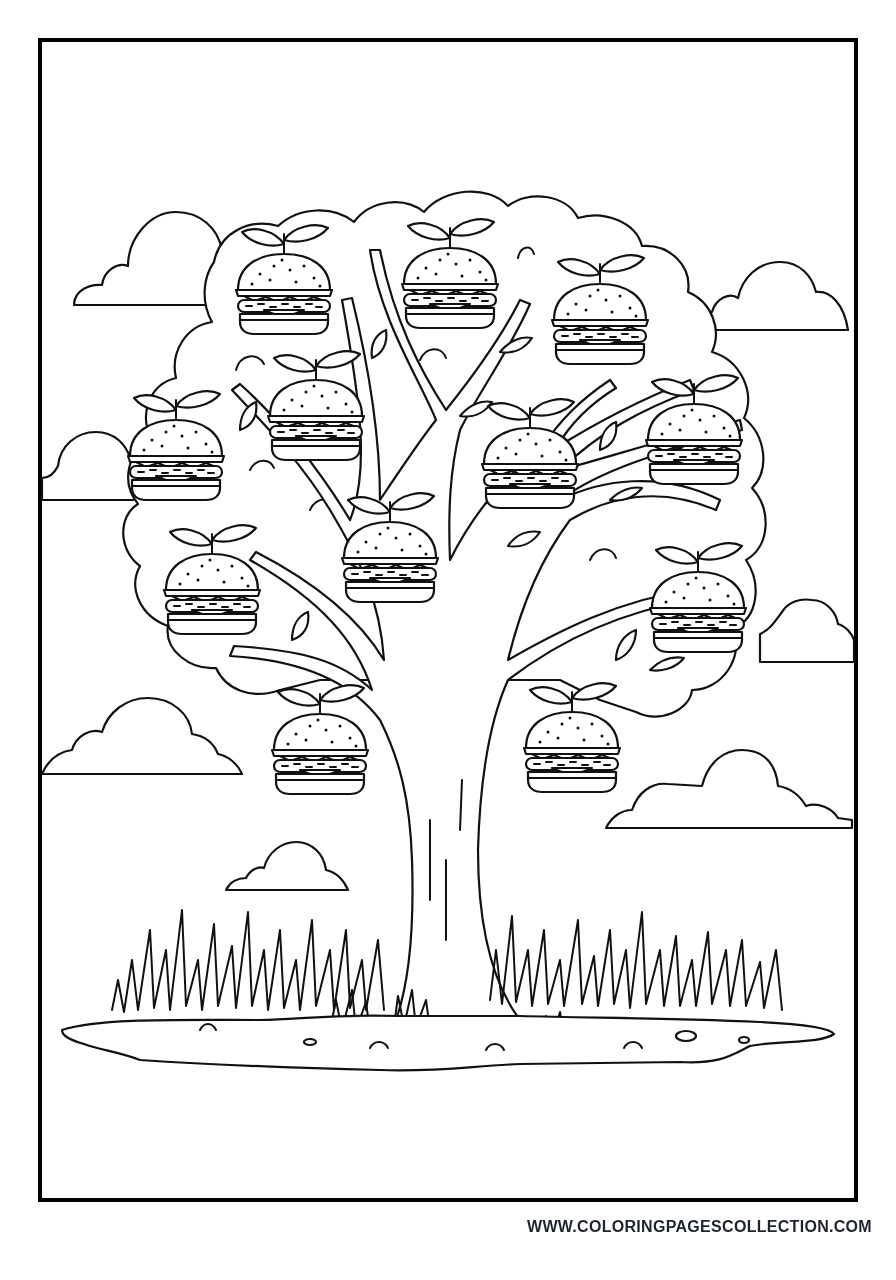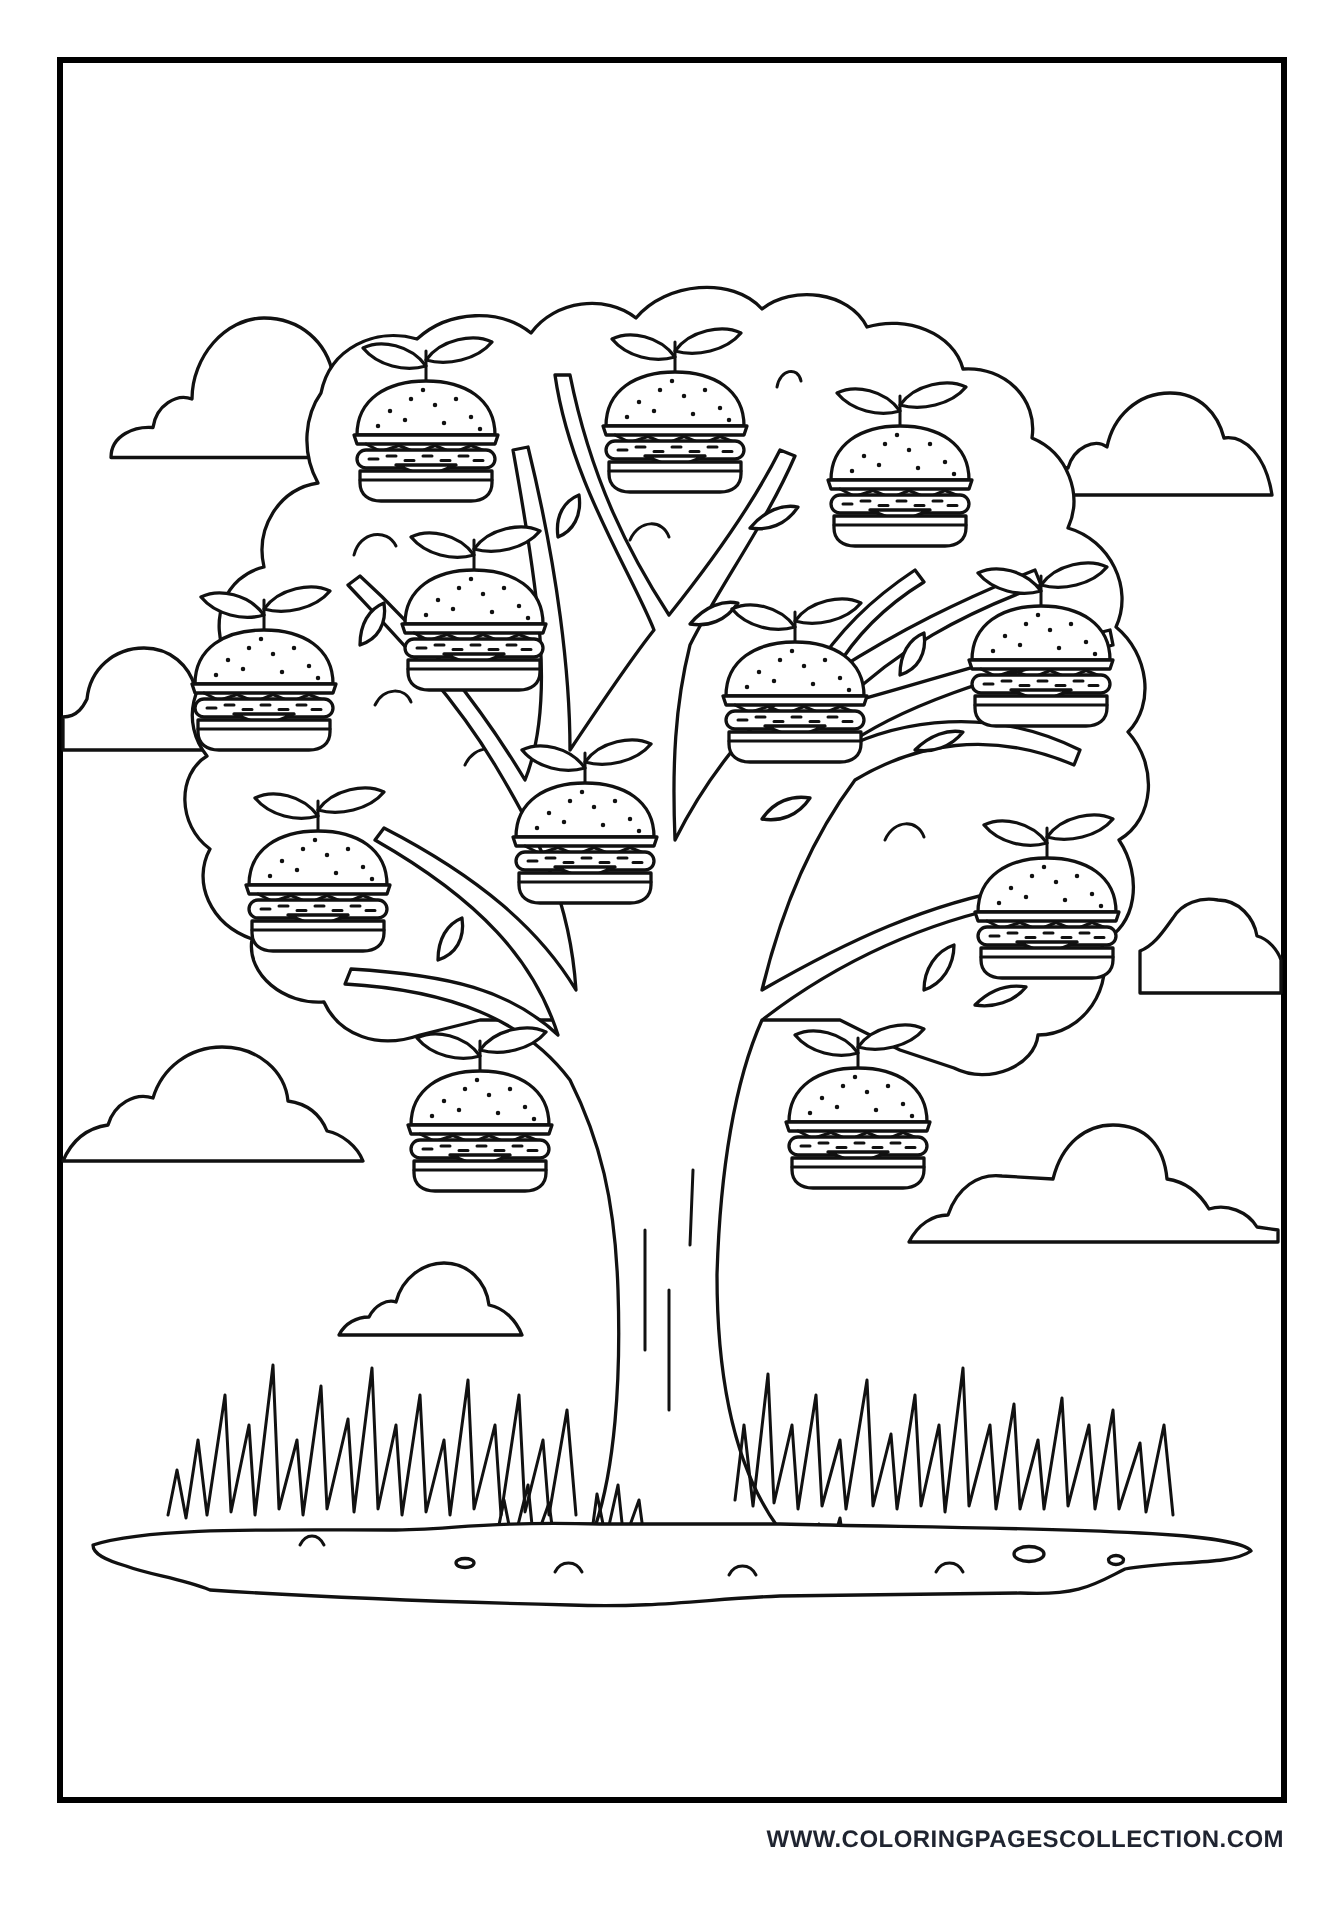--- a/index.html
+++ b/index.html
@@ -6,7 +6,7 @@
   body{width:896px;height:1280px;position:relative;overflow:hidden;font-family:"Liberation Sans",sans-serif;}
   .frame{position:absolute;left:38px;top:38px;width:812px;height:1156px;border:4px solid #000;background:#fff;}
   .art{position:absolute;left:0;top:0;width:896px;height:1280px;}
-  .footer{position:absolute;right:40px;top:1218px;font-family:"Liberation Sans",sans-serif;font-weight:bold;font-size:16px;letter-spacing:0.3px;color:#1f2430;}
+  .footer{position:absolute;right:24px;top:1218px;font-family:"Liberation Sans",sans-serif;font-weight:bold;font-size:16px;letter-spacing:0.3px;color:#1f2430;}
   svg .ln{fill:#fff;stroke:#111;stroke-width:2.2;stroke-linecap:round;stroke-linejoin:round;}
   svg .nl{fill:none;stroke:#111;stroke-width:2;stroke-linecap:round;stroke-linejoin:round;}
   svg .dot{fill:#111;}

